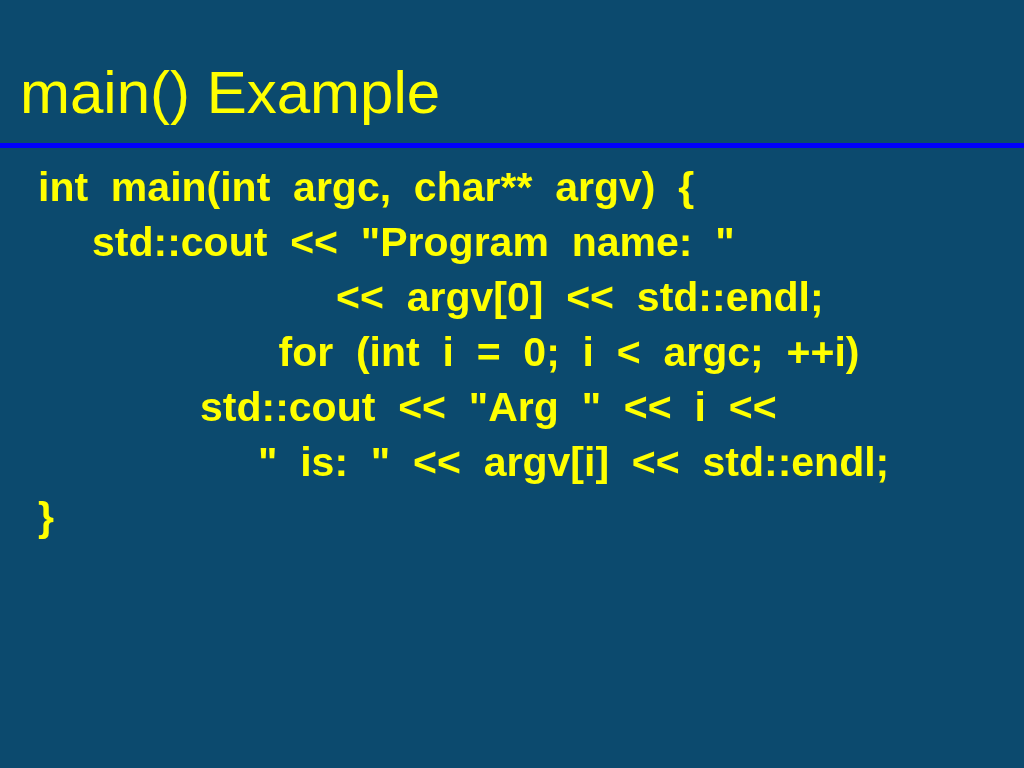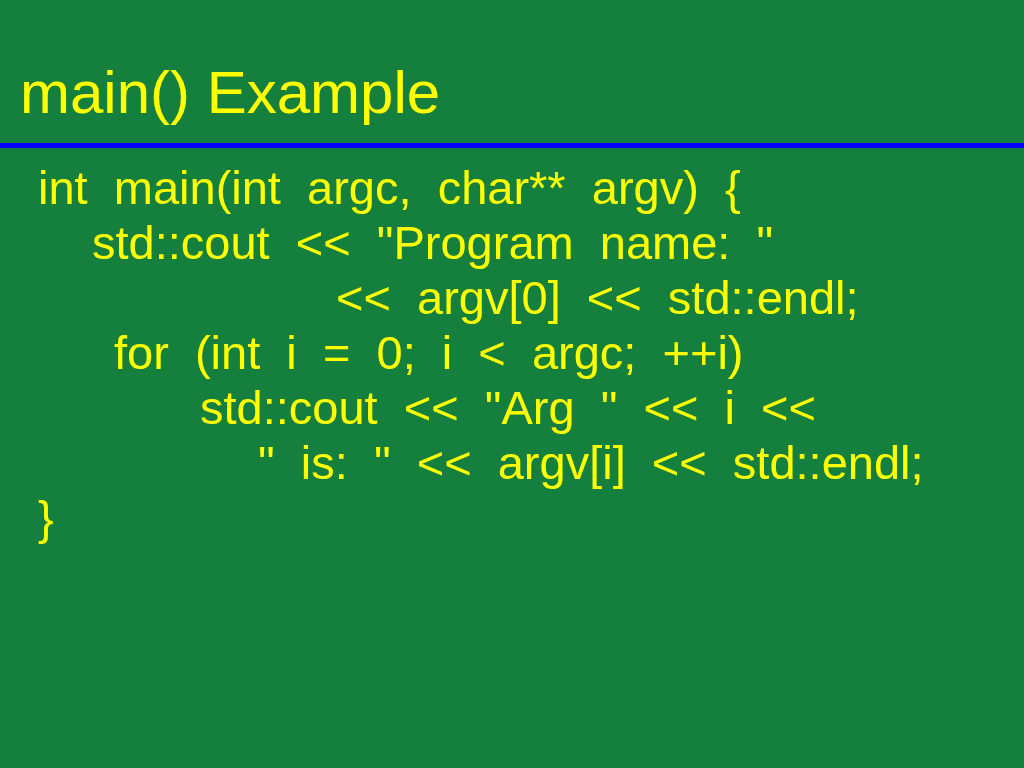--- a/index.html
+++ b/index.html
@@ -74,7 +74,7 @@
 </head>
 <body style="background: rgb(0, 0, 128);">
 
-<div id="slide" style="background: #15803d;">
+<div id="slide" style="background: #0c4a6e;">
 
   <div id="title-area">
     <div id="slide-title" style="color: rgb(255, 255, 0);">main() Example</div>

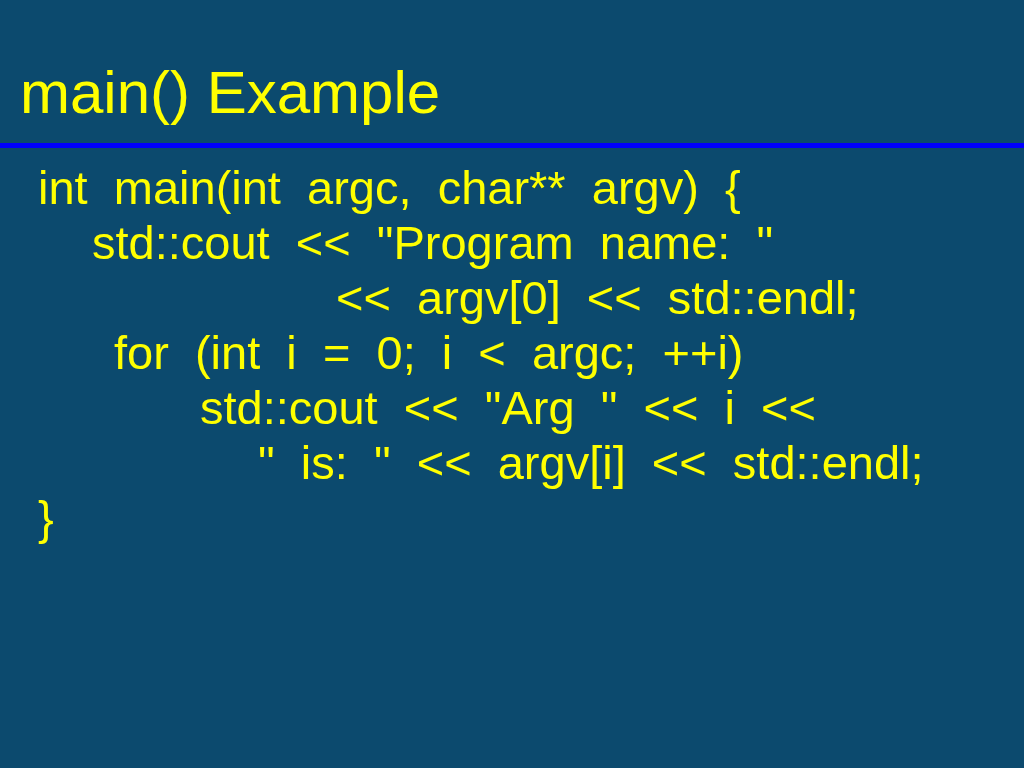--- a/index.html
+++ b/index.html
@@ -63,11 +63,11 @@
 
   .code-line {
     color: #ffff00;
-    font-size: 47px;
+    font-size: 41px;
     line-height: 55px;
     height: 55px;
     white-space: pre;
-    font-weight: normal;
+    font-weight: bold;
     font-family: "Liberation Sans", sans-serif;
   }
 </style>

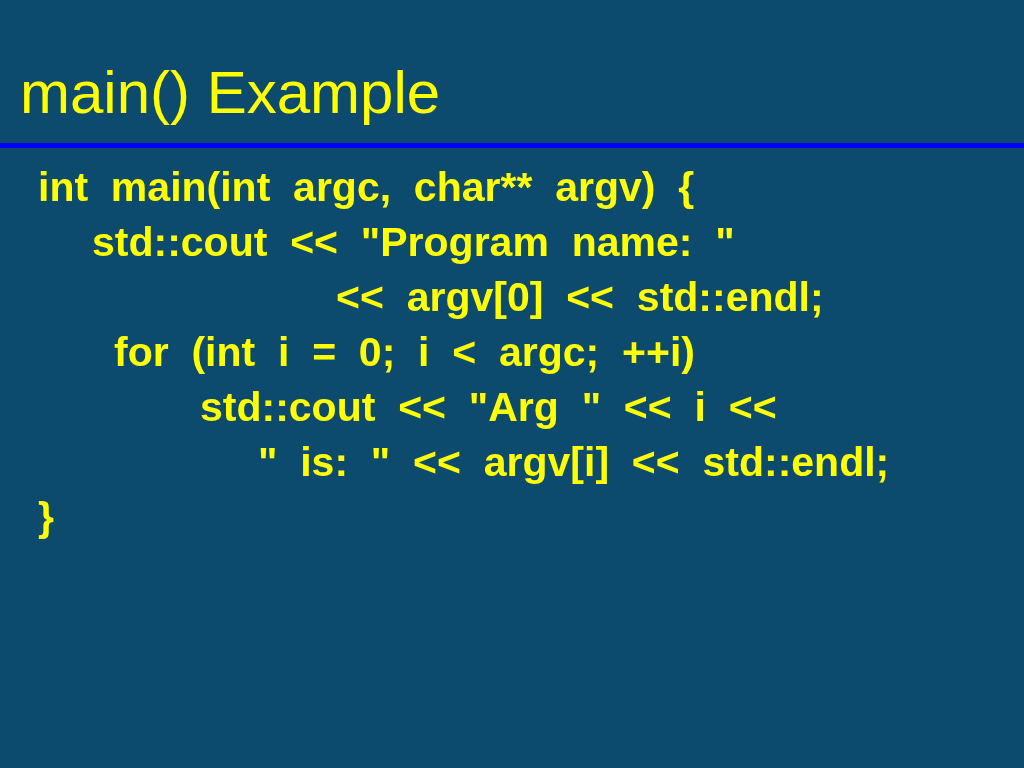--- a/index.html
+++ b/index.html
@@ -86,7 +86,7 @@
     <div class="code-line" style="padding-left: 38px; color: rgb(255, 255, 0);">int  main(int  argc,  char**  argv)  {</div>
     <div class="code-line" style="padding-left: 92px; color: rgb(255, 255, 0);">std::cout  &lt;&lt;  "Program  name:  "</div>
     <div class="code-line" style="padding-left: 318px; color: rgb(255, 255, 0); margin-left: 18px;">&lt;&lt;  argv[0]  &lt;&lt;  std::endl;</div>
-    <div class="code-line" style="padding-left: 114px; color: rgb(255, 255, 0);">for  (int  i  =  0;  i  &lt;  argc;  ++i)</div>
+    <div class="code-line" style="padding-left: 114px; color: rgb(255, 255, 0); text-align: center;">for  (int  i  =  0;  i  &lt;  argc;  ++i)</div>
     <div class="code-line" style="padding-left: 200px; color: rgb(255, 255, 0);">std::cout  &lt;&lt;  "Arg  "  &lt;&lt;  i  &lt;&lt;</div>
     <div class="code-line" style="padding-left: 258px; color: rgb(255, 255, 0);">"  is:  "  &lt;&lt;  argv[i]  &lt;&lt;  std::endl;</div>
     <div class="code-line" style="padding-left: 38px; color: rgb(255, 255, 0);">}</div>

